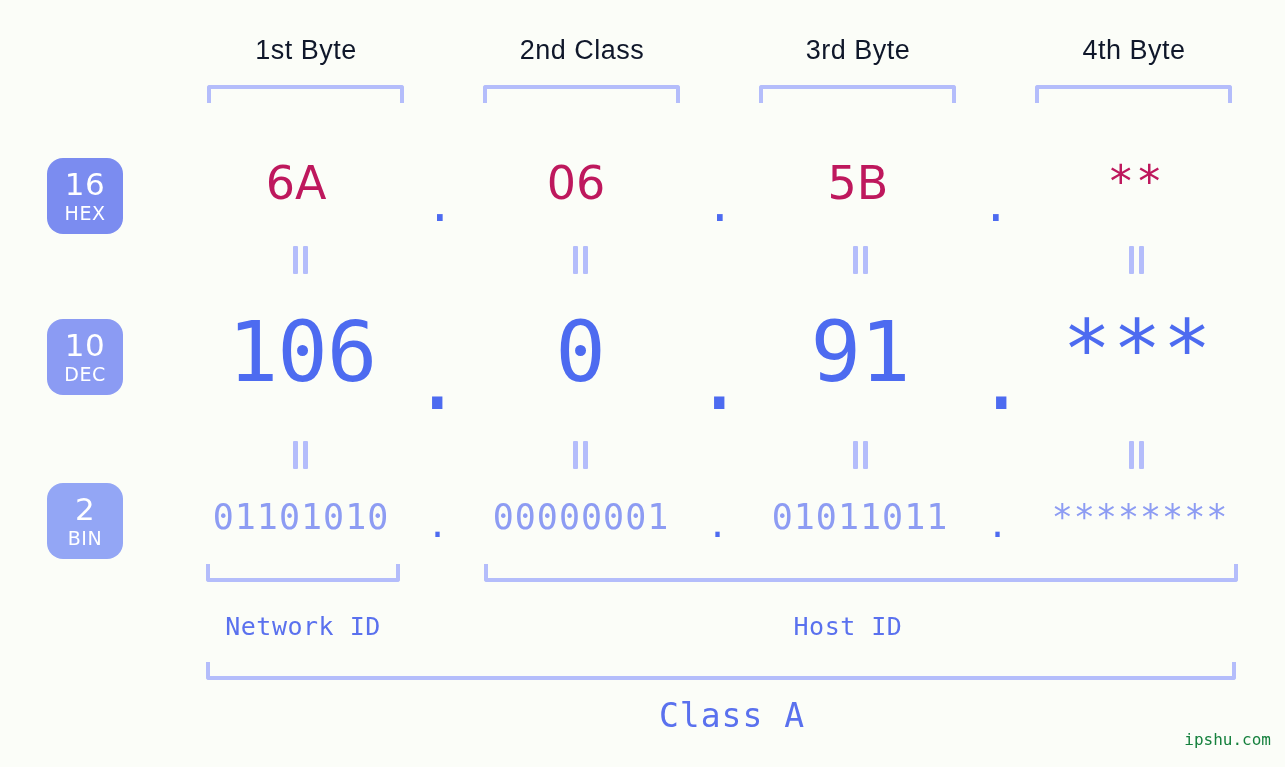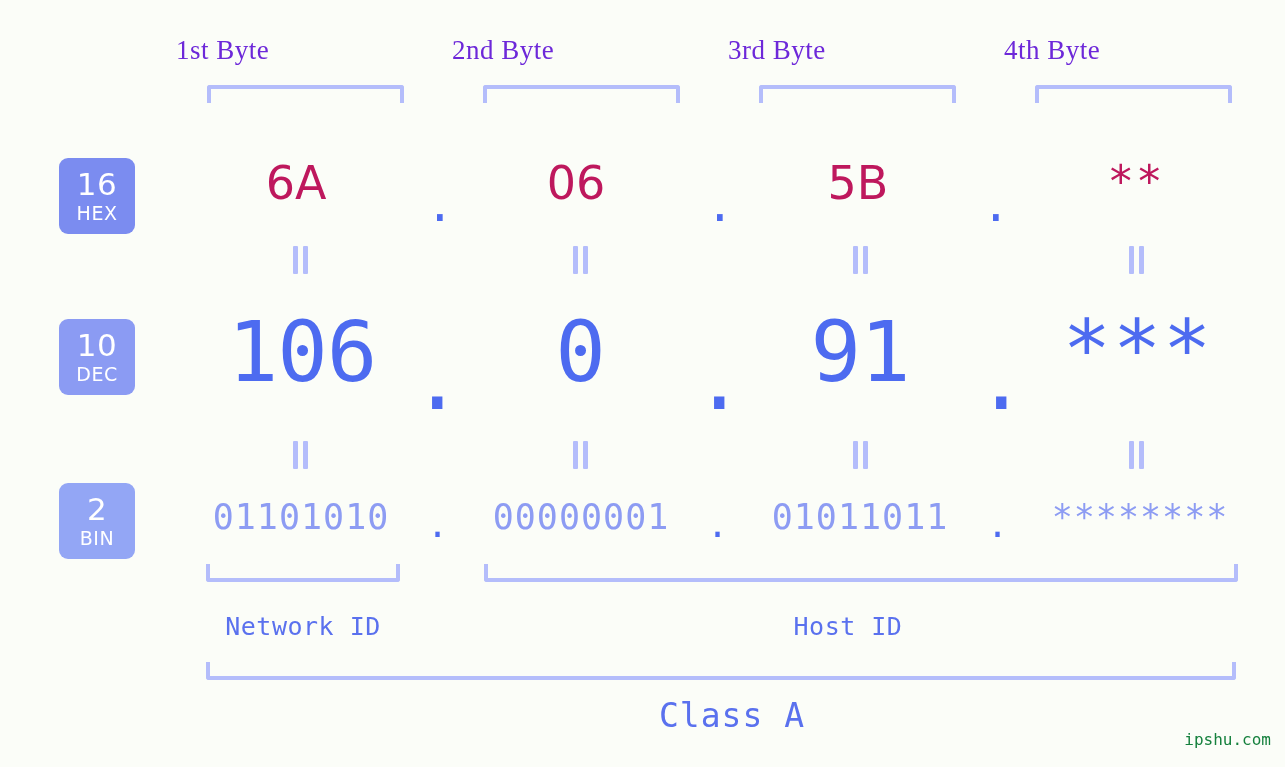--- a/index.html
+++ b/index.html
@@ -24,10 +24,10 @@
     position: absolute;
     top: 30px;
     width: 260px;
-    text-align: left;
-    font-family: Liberation Serif, serif;
+    text-align: center;
+    font-family: Liberation Sans, sans-serif;
     font-size: 27px;
-    color: #6d28d9;
+    color: #0f172a;
     letter-spacing: 0.5px;
     line-height: 40px;
   }

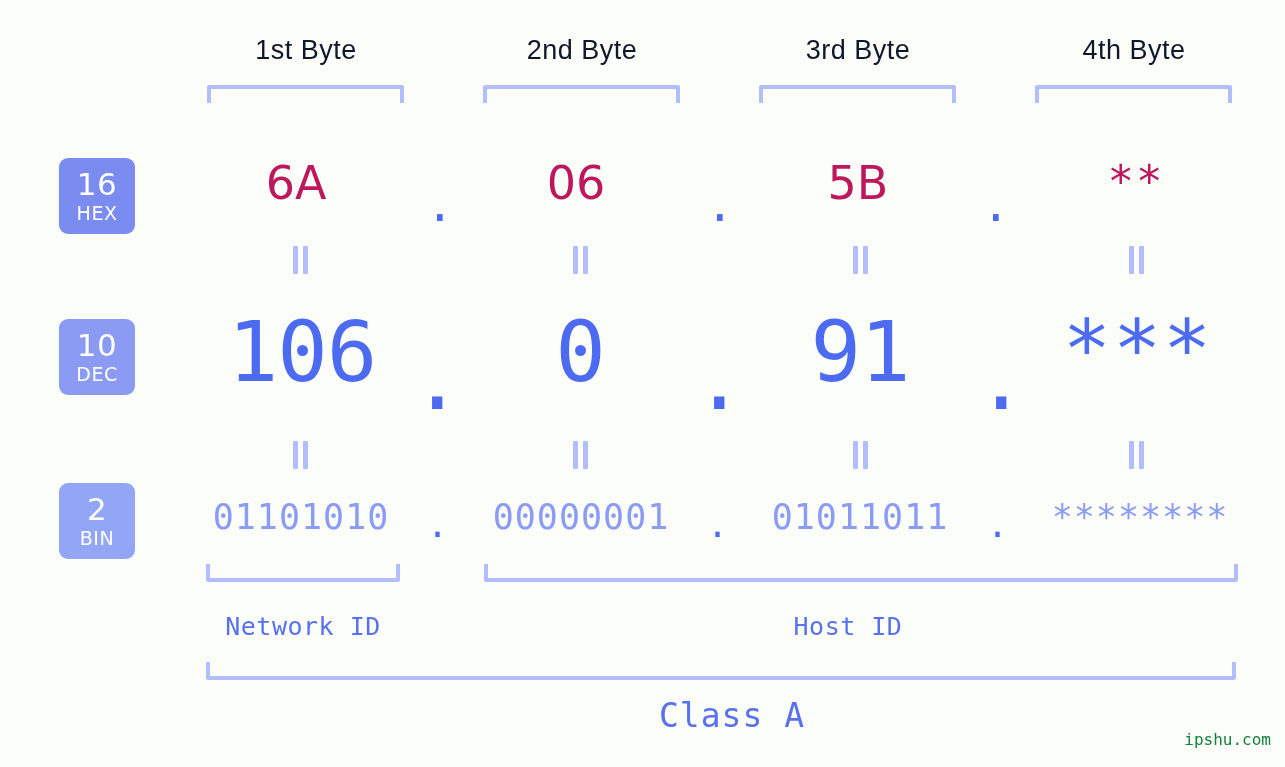--- a/index.html
+++ b/index.html
@@ -187,7 +187,7 @@
 <div id="stage">
 
   <div class="byte-label" style="left:176px;">1st Byte</div>
-  <div class="byte-label" style="left:452px;">2nd Byte</div>
+  <div class="byte-label" style="left:452px;">2nd Class</div>
   <div class="byte-label" style="left:728px;">3rd Byte</div>
   <div class="byte-label" style="left:1004px;">4th Byte</div>
 

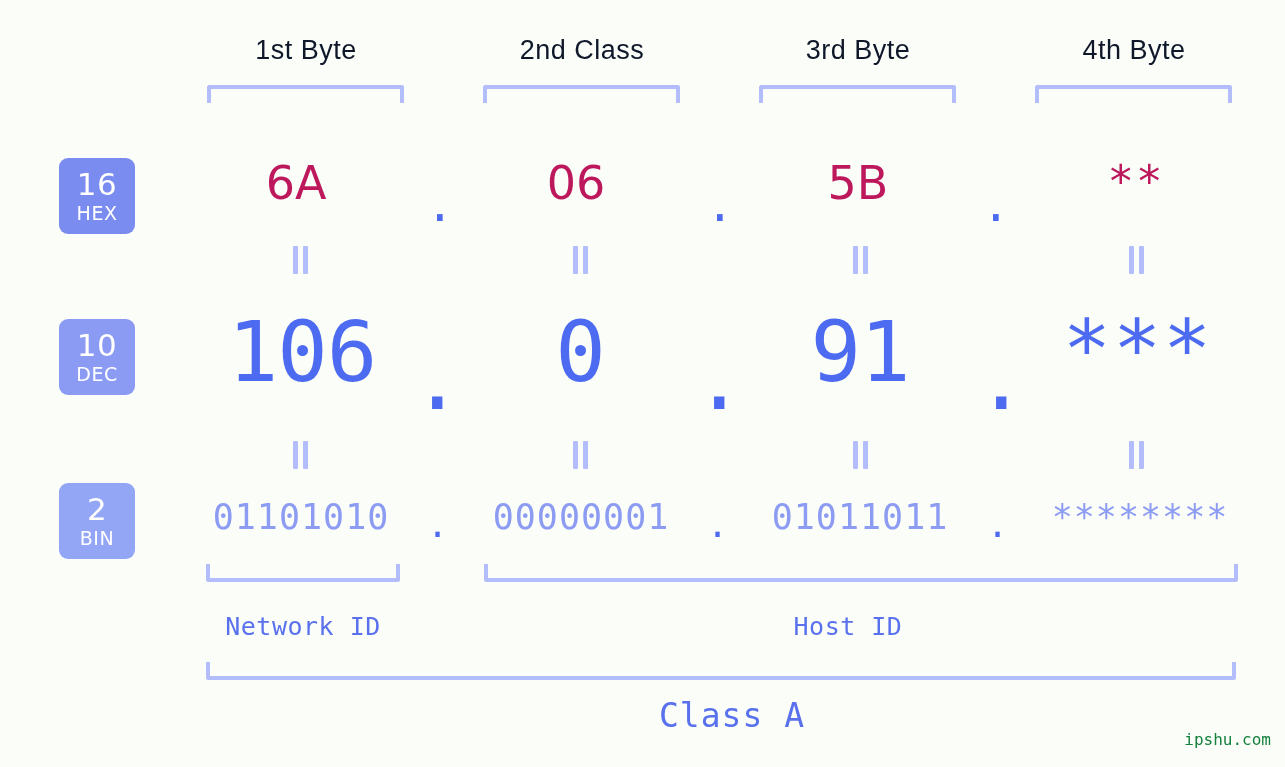--- a/index.html
+++ b/index.html
@@ -56,7 +56,7 @@
     left: 47px;
     width: 76px;
     height: 76px;
-    border-radius: 9px;
+    border-radius: 16px;
     color: #ffffff;
     display: flex;
     flex-direction: column;
@@ -64,7 +64,6 @@
     justify-content: center;
     font-family: "DejaVu Sans", sans-serif;
     line-height: 1;
-    margin-left: 12px;
   }
   .badge .num {
     font-size: 31px;

